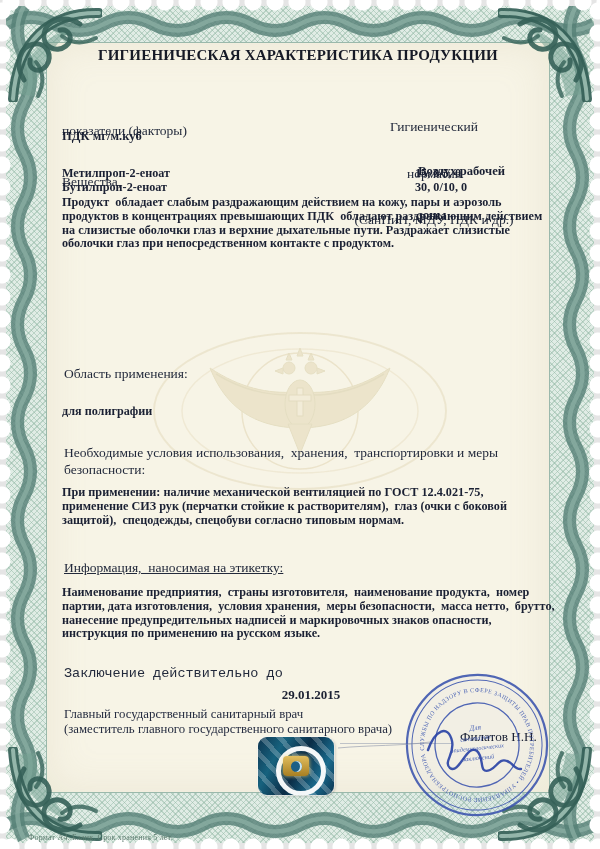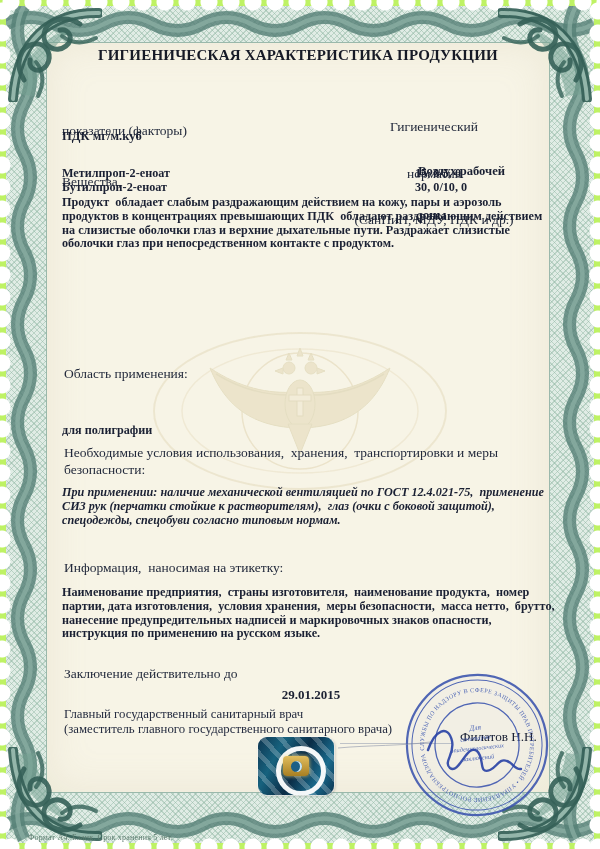--- a/index.html
+++ b/index.html
@@ -3,7 +3,7 @@
 <meta charset="utf-8">
 <style>
   html,body{margin:0;padding:0;background:#ffffff;}
-  .page{position:relative;width:600px;height:849px;background:#bef264;overflow:hidden;
+  .page{position:relative;width:600px;height:849px;background:#e5e5e5;overflow:hidden;
         font-family:"Liberation Serif","DejaVu Serif",serif;color:#1c2133;}
 
   

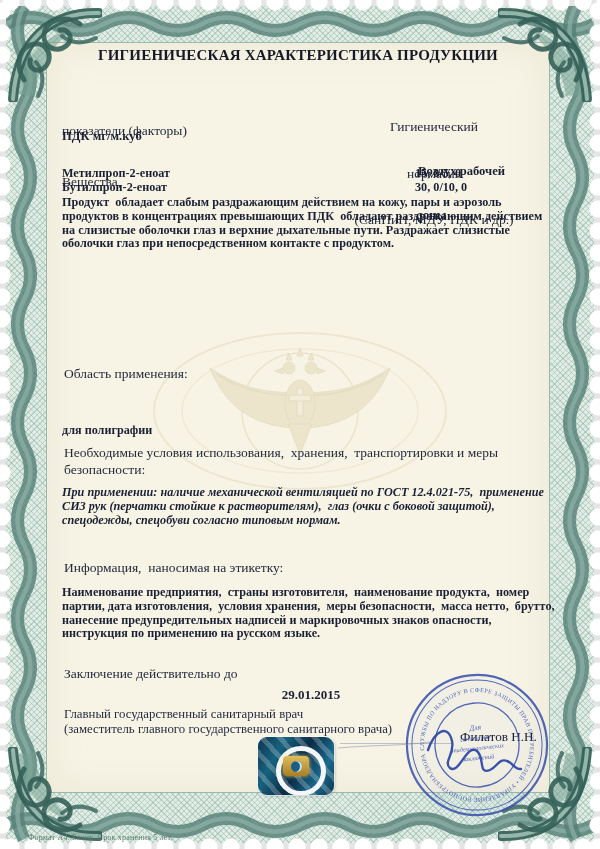--- a/index.html
+++ b/index.html
@@ -56,7 +56,7 @@
   .row2s{left:62px;top:181px;}  .row2v{left:415px;top:181px;}
   .para1{left:62px;top:196px;width:486px;}
   .app-lbl{left:64px;top:366px;}
-  .app-val{left:62px;top:424px;}
+  .app-val{left:62px;top:405px;}
   .cond-lbl{left:64px;top:444px;width:452px;line-height:17px;}
   .cond-val{left:62px;top:486px;width:492px;font-style:italic;}
   .info-lbl{left:64px;top:560px;}

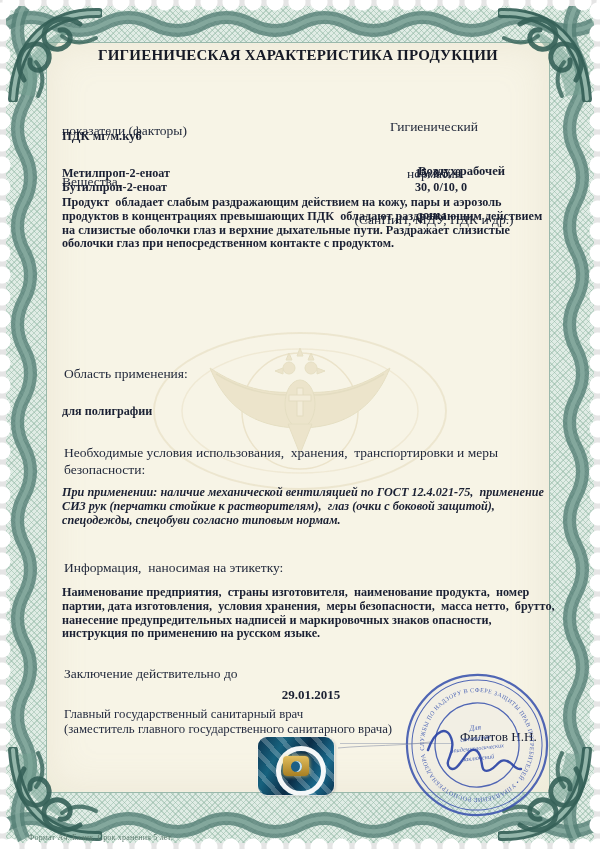--- a/index.html
+++ b/index.html
@@ -58,7 +58,7 @@
   .app-lbl{left:64px;top:366px;}
   .app-val{left:62px;top:405px;}
   .cond-lbl{left:64px;top:444px;width:452px;line-height:17px;}
-  .cond-val{left:62px;top:486px;width:492px;font-style:italic;}
+  .cond-val{left:62px;top:486px;width:492px;}
   .info-lbl{left:64px;top:560px;}
   .info-val{left:62px;top:586px;width:494px;}
   .concl-lbl{left:64px;top:666px;}

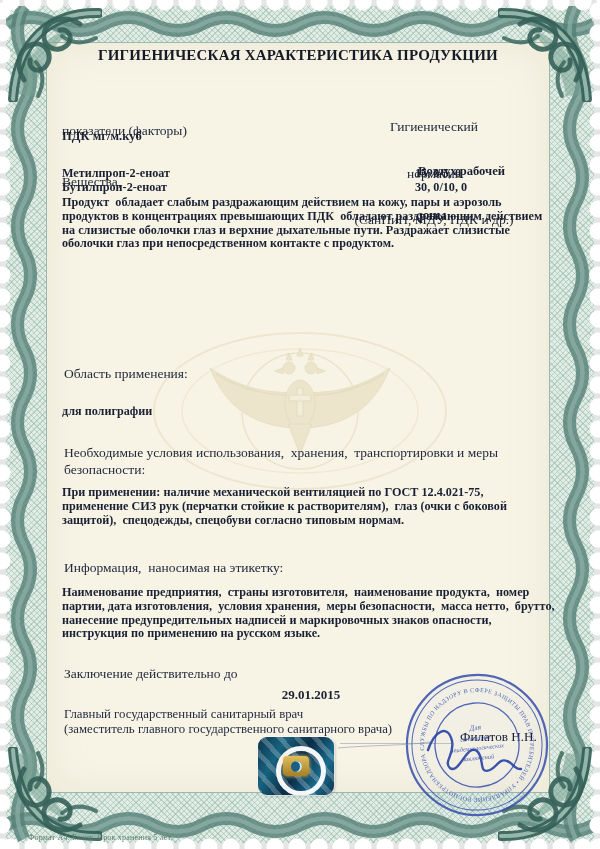--- a/index.html
+++ b/index.html
@@ -59,7 +59,7 @@
   .app-val{left:62px;top:405px;}
   .cond-lbl{left:64px;top:444px;width:452px;line-height:17px;}
   .cond-val{left:62px;top:486px;width:492px;}
-  .info-lbl{left:64px;top:560px;}
+  .info-lbl{left:64px;top:560px;text-decoration:underline;}
   .info-val{left:62px;top:586px;width:494px;}
   .concl-lbl{left:64px;top:666px;}
   .date{left:256px;top:687px;width:110px;text-align:center;font-weight:bold;font-size:13px;}

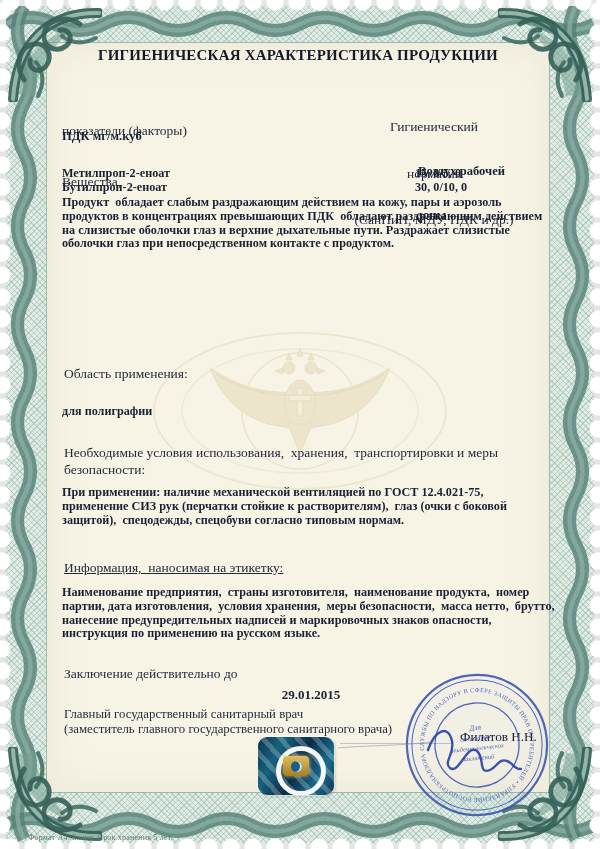--- a/index.html
+++ b/index.html
@@ -61,7 +61,7 @@
   .cond-val{left:62px;top:486px;width:492px;}
   .info-lbl{left:64px;top:560px;text-decoration:underline;}
   .info-val{left:62px;top:586px;width:494px;}
-  .concl-lbl{left:64px;top:666px;}
+  .concl-lbl{left:64px;top:666px;font-family:Liberation Mono, monospace;}
   .date{left:256px;top:687px;width:110px;text-align:center;font-weight:bold;font-size:13px;}
   .doc1{left:64px;top:707px;font-size:12.8px;color:#252c40;}
   .doc2{left:64px;top:722px;font-size:12.8px;color:#252c40;}

